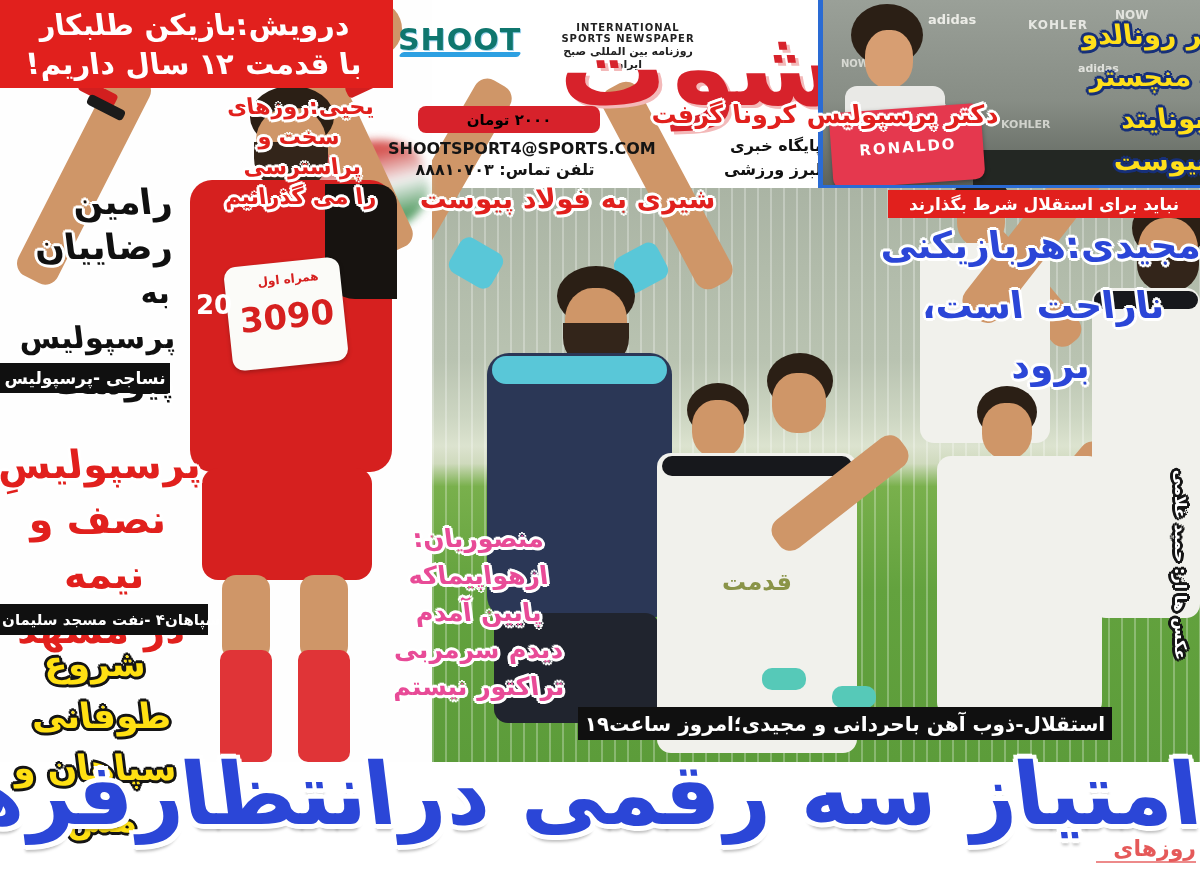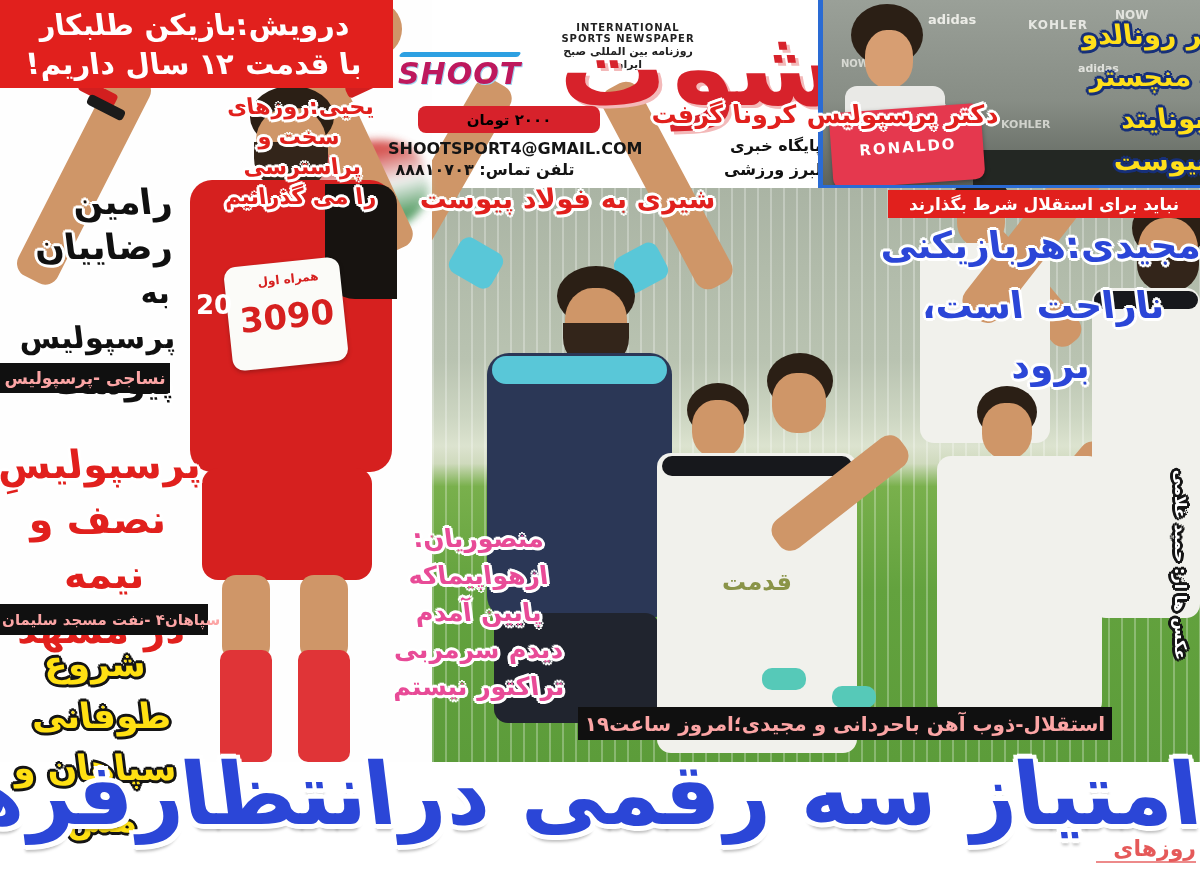--- a/index.html
+++ b/index.html
@@ -124,7 +124,7 @@
   </div>
 
 
-  <div class="abs" style="left:398px;top:22px;width:130px;height:42px;color:#be185d;font-weight:bold;font-style:italic;font-size:30px;letter-spacing:1px;text-shadow:1px 1px 0 #9ed4f0;margin-top:34px;">SHOOT</div>
+  <div class="abs" style="left:398px;top:22px;width:130px;height:42px;color:#0f766e;font-weight:bold;font-size:30px;letter-spacing:1px;text-shadow:1px 1px 0 #9ed4f0;">SHOOT</div>
   <div class="abs" style="left:400px;top:52px;width:120px;height:5px;background:#2da0e2;border-radius:3px;transform:skewX(-30deg);"></div>
 
   <div class="abs ctr" style="left:548px;top:22px;width:160px;color:#222;">

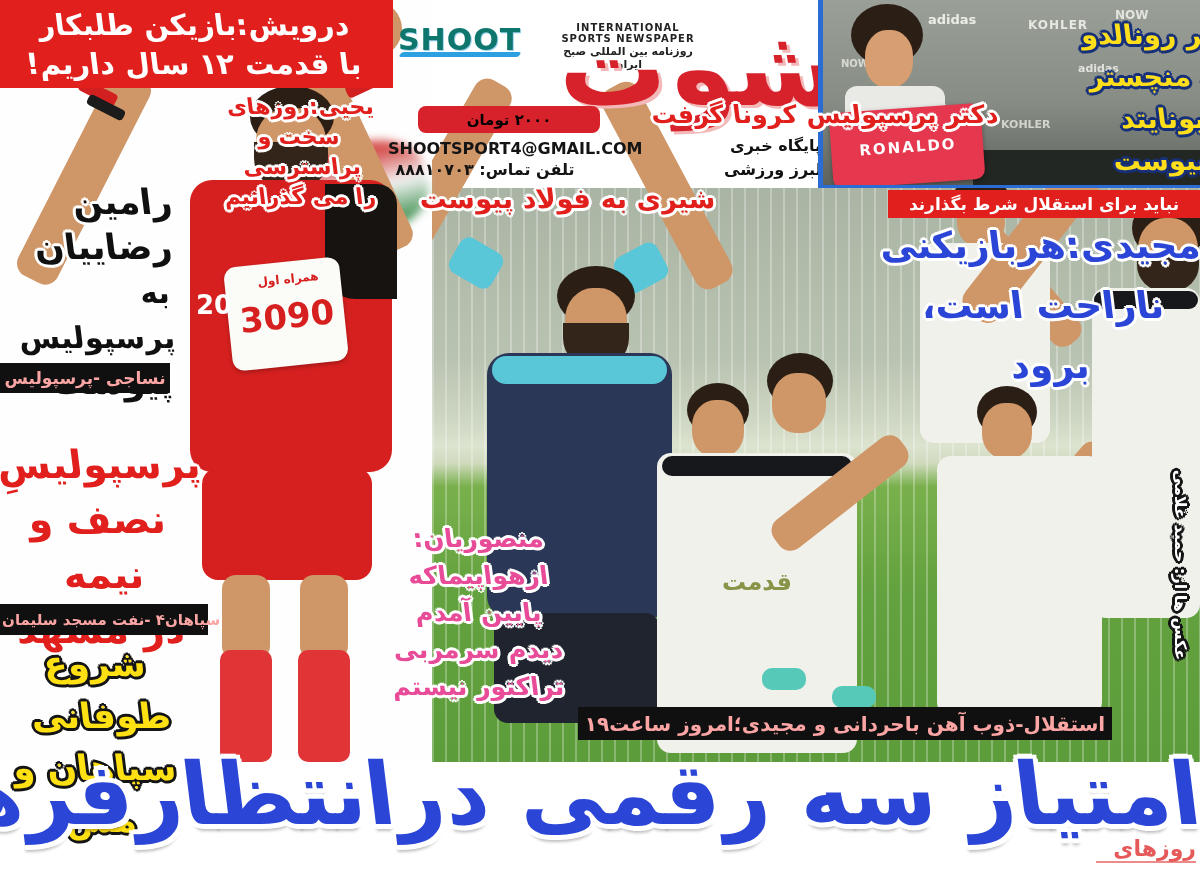--- a/index.html
+++ b/index.html
@@ -137,7 +137,7 @@
 
   <div class="abs rtl ctr" style="left:418px;top:106px;width:182px;height:27px;background:#d7222b;border-radius:8px;color:#000000;font-weight:bold;font-size:15px;line-height:29px;">۲۰۰۰ تومان</div>
 
-  <div class="abs ctr b" style="left:388px;top:139px;width:218px;font-size:16px;color:#141414;">SHOOTSPORT4@GMAIL.COM</div>
+  <div class="abs ctr b" style="left:388px;top:139px;width:218px;font-size:16px;color:#141414;">SHOOTSPORT4@SPORTS.COM</div>
   <div class="abs rtl ctr b" style="left:385px;top:160px;width:200px;font-size:16px;color:#141414;">تلفن تماس: ۸۸۸۱۰۷۰۳</div>
 
   <div class="abs rtl ctr b" style="left:718px;top:134px;width:115px;font-size:16px;line-height:24px;color:#111;">

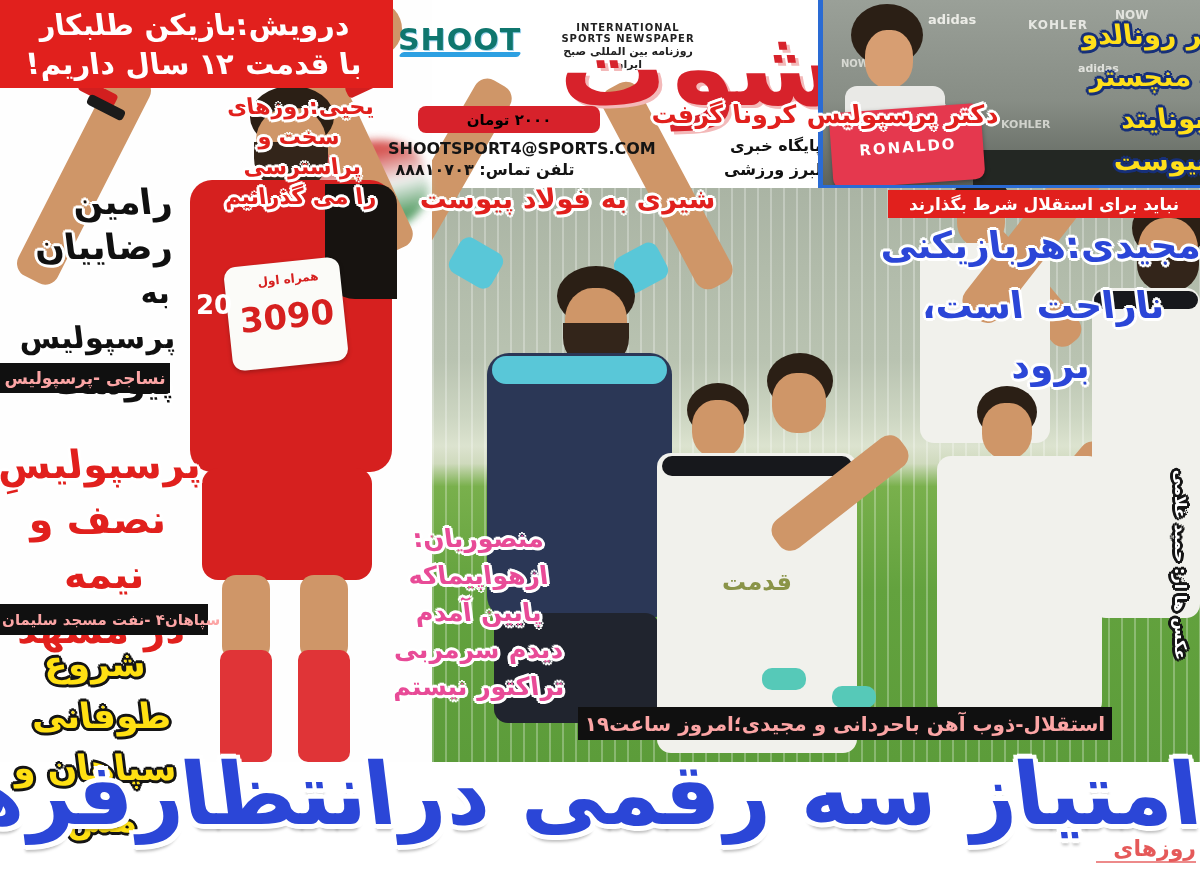--- a/index.html
+++ b/index.html
@@ -138,7 +138,7 @@
   <div class="abs rtl ctr" style="left:418px;top:106px;width:182px;height:27px;background:#d7222b;border-radius:8px;color:#000000;font-weight:bold;font-size:15px;line-height:29px;">۲۰۰۰ تومان</div>
 
   <div class="abs ctr b" style="left:388px;top:139px;width:218px;font-size:16px;color:#141414;">SHOOTSPORT4@SPORTS.COM</div>
-  <div class="abs rtl ctr b" style="left:385px;top:160px;width:200px;font-size:16px;color:#141414;">تلفن تماس: ۸۸۸۱۰۷۰۳</div>
+  <div class="abs rtl ctr b" style="left:405px;top:160px;width:200px;font-size:16px;color:#141414;">تلفن تماس: ۸۸۸۱۰۷۰۳</div>
 
   <div class="abs rtl ctr b" style="left:718px;top:134px;width:115px;font-size:16px;line-height:24px;color:#111;">
     <div>پایگاه خبری</div>

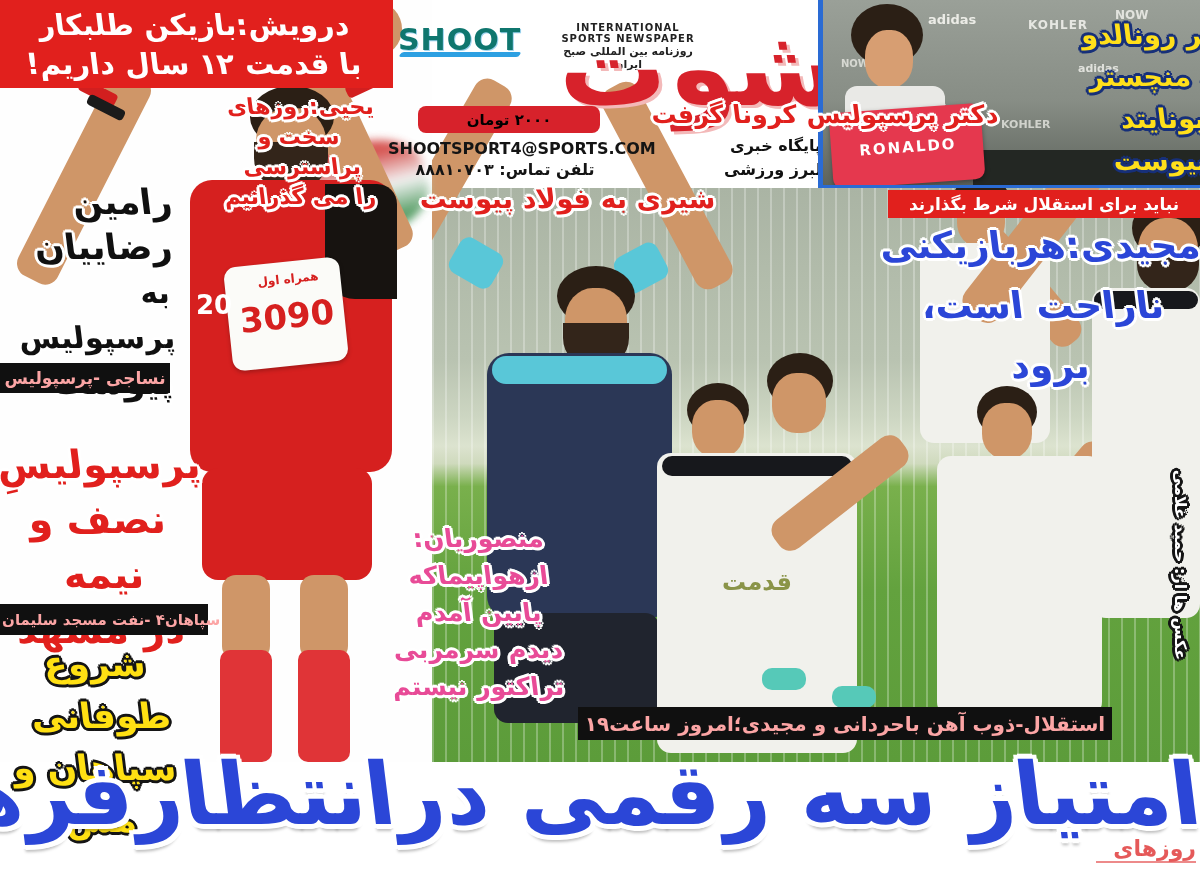--- a/index.html
+++ b/index.html
@@ -21,7 +21,7 @@
        -3px 0 0 #151515,3px 0 0 #151515,0 -3px 0 #151515,0 3px 0 #151515;}
   .onavy{text-shadow:-2px -2px 0 #17307a,2px -2px 0 #17307a,-2px 2px 0 #17307a,2px 2px 0 #17307a,
        -3px 0 0 #17307a,3px 0 0 #17307a,0 -3px 0 #17307a,0 3px 0 #17307a;}
-  .blackbar{background:#101010;color:#fca5a5;display:flex;align-items:center;justify-content:center;
+  .blackbar{background:#101010;color:#ffffff;display:flex;align-items:center;justify-content:center;
        font-weight:bold;white-space:nowrap;}
   
   .skin{background:#cf9668;border-radius:14px;}

